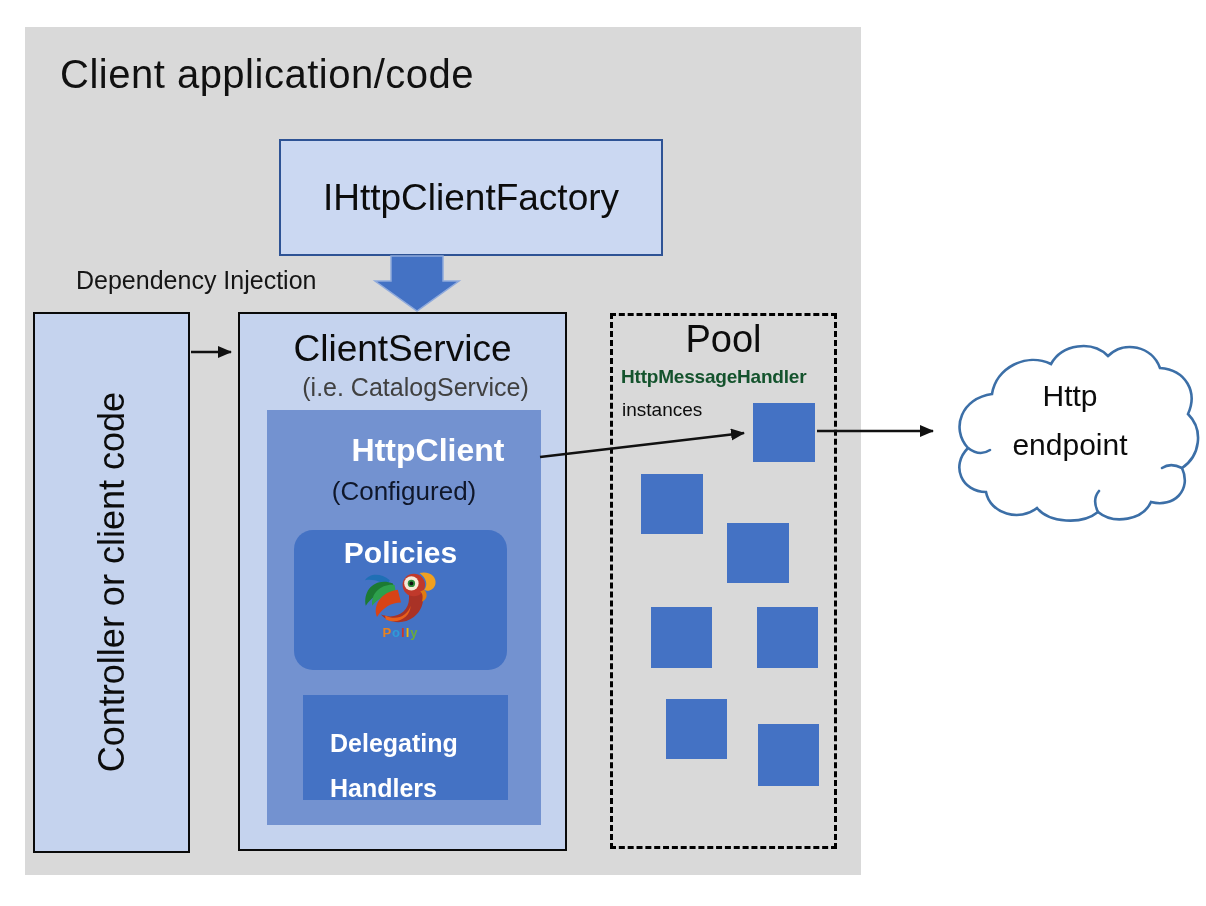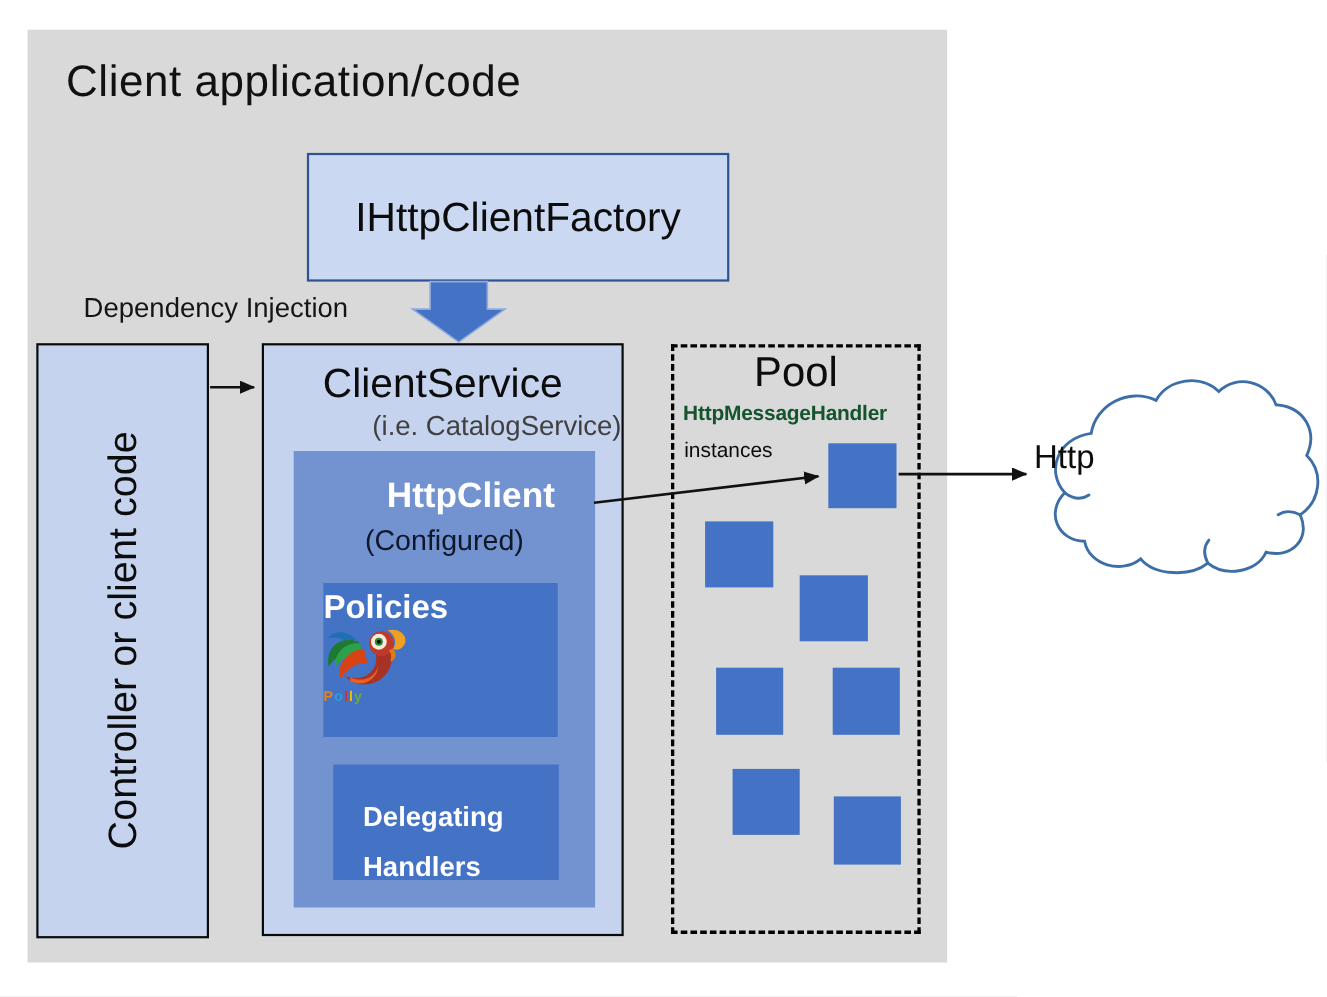--- a/index.html
+++ b/index.html
@@ -70,7 +70,7 @@
   }
   .service-subtitle{
     left:0; top:59px; width:100%;
-    text-align:right; font-size:25px; color:var(--subtitle-gray);padding-left:26px;
+    text-align:center; font-size:25px; color:var(--subtitle-gray);padding-left:26px;
   }
   .httpclient-box{
     left:27px; top:96px; width:274px; height:415px;

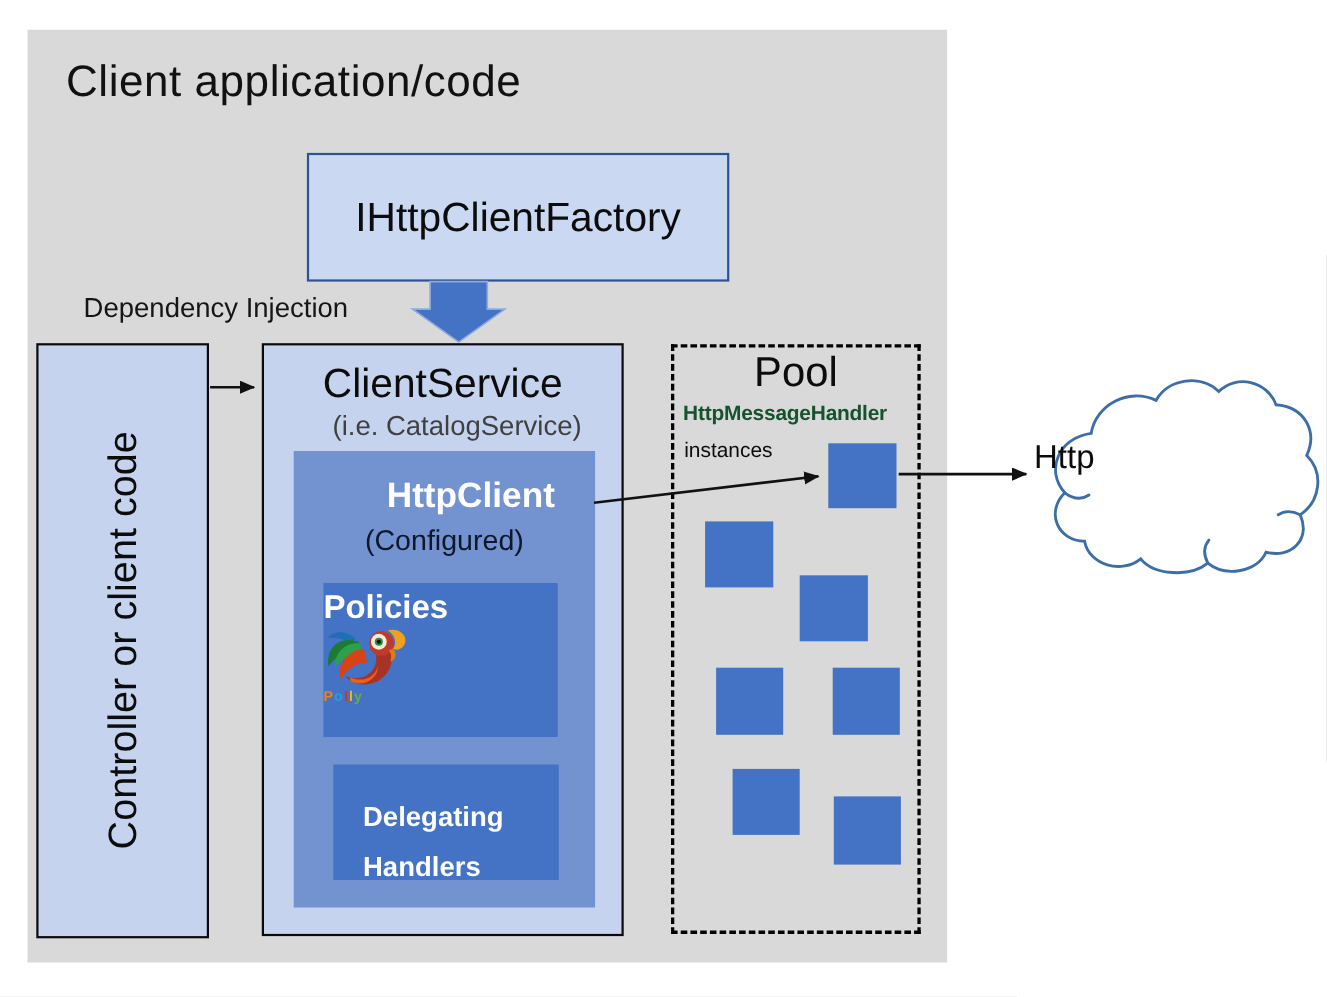--- a/index.html
+++ b/index.html
@@ -133,7 +133,7 @@
   .cloud-wrap{ left:936px; top:336px; width:266px; height:190px; }
   .cloud-text{
     left:940px; top:371px; width:260px;
-    text-align:left; font-size:30px; color:#0c0c0c; line-height:49px;margin-top:20px;
+    text-align:center; font-size:30px; color:#0c0c0c; line-height:49px;
   }
 
   .overlay{ left:0; top:0; width:1206px; height:906px; pointer-events:none; }

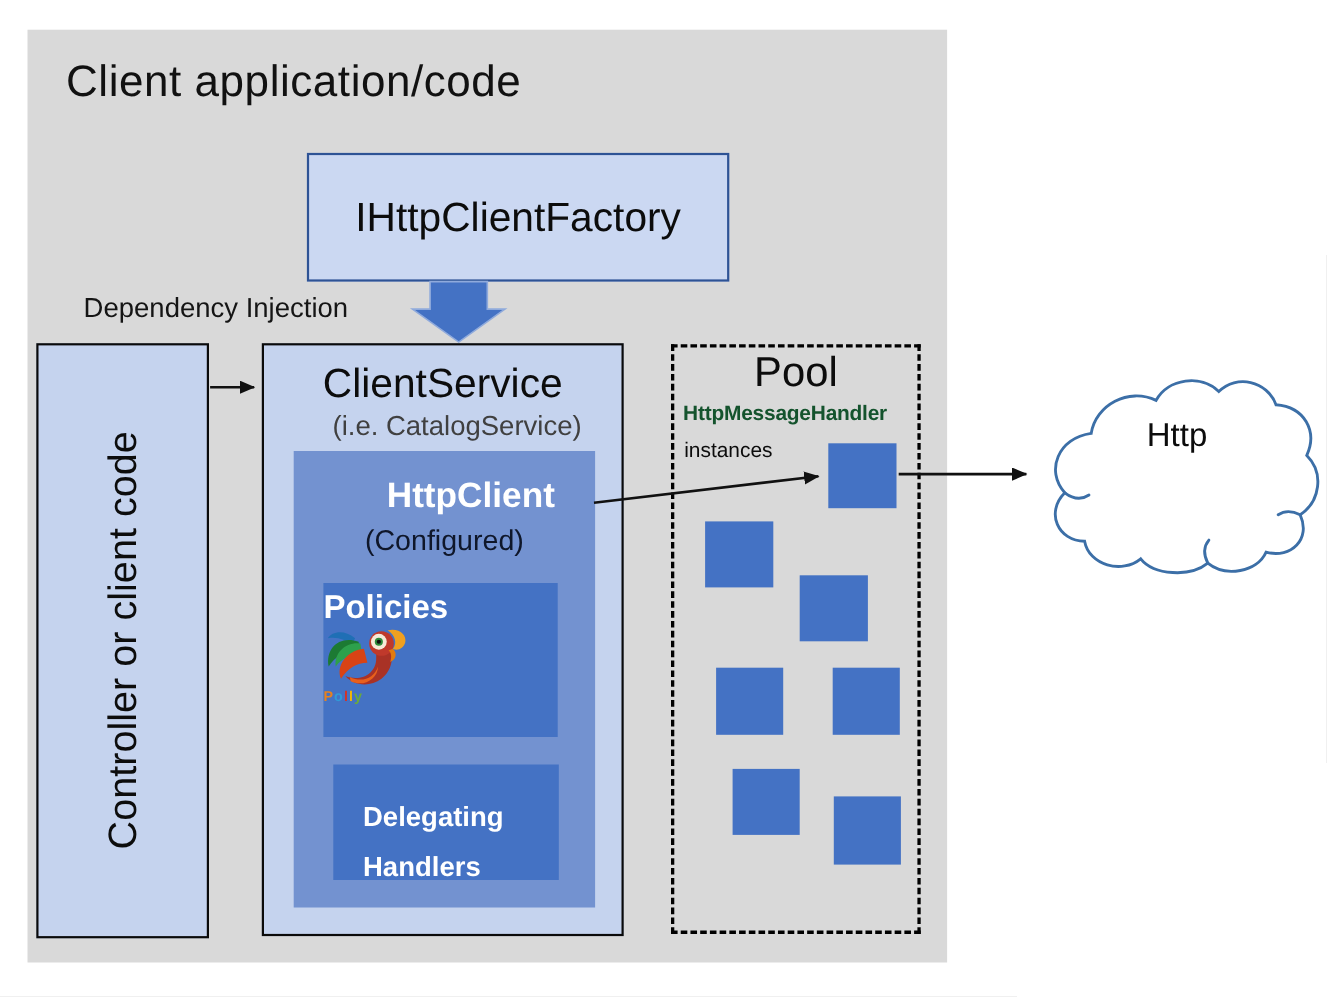--- a/index.html
+++ b/index.html
@@ -212,6 +212,7 @@
 </svg>
 <div class="abs cloud-text">
   <div>Http</div>
+  <div>endpoint</div>
 </div>
 
 <svg class="abs overlay">

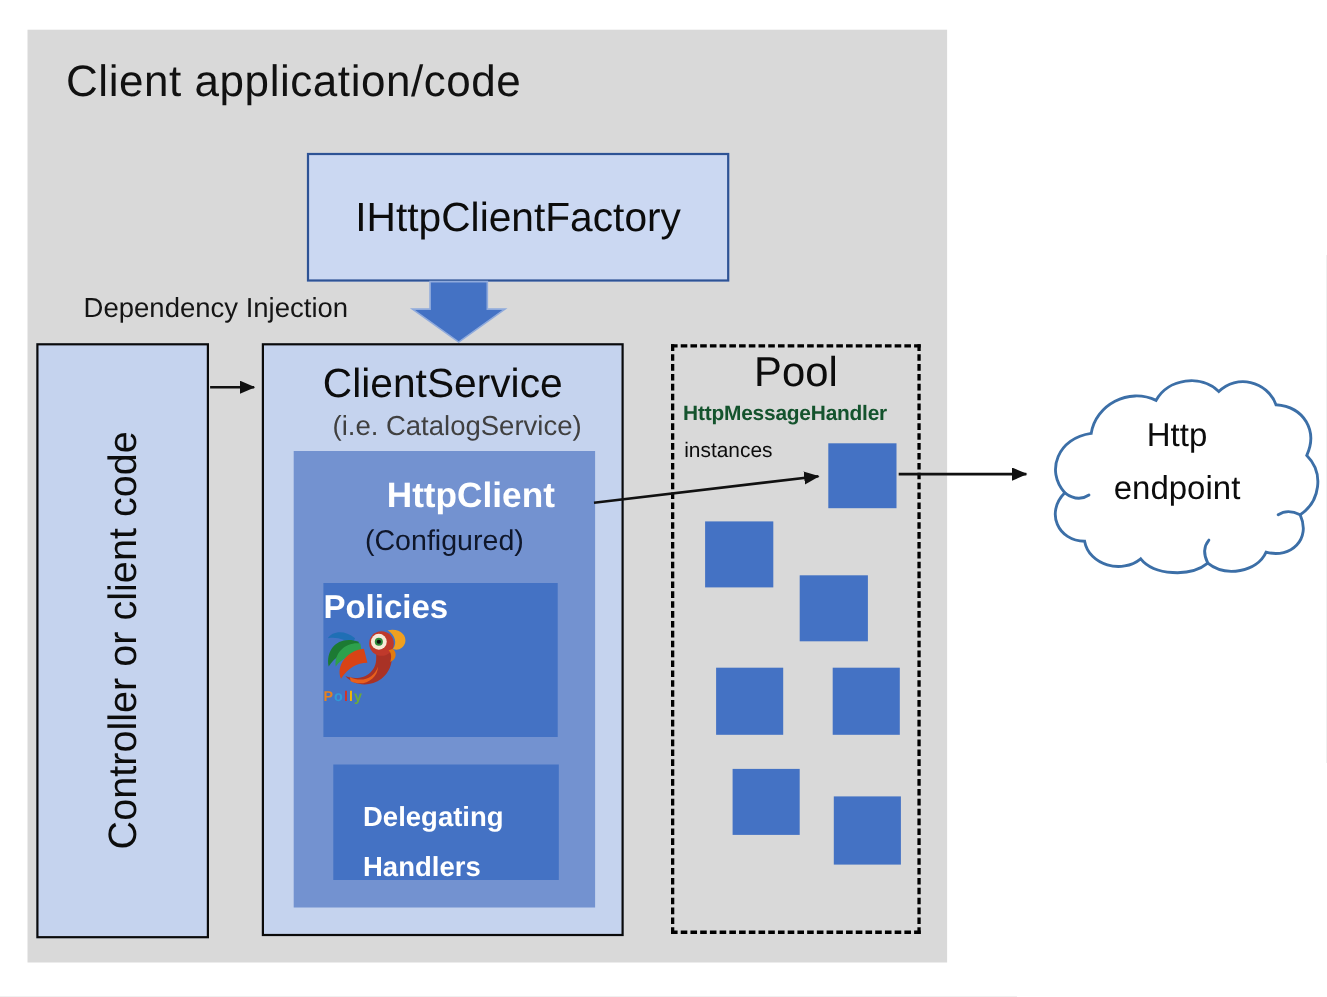--- a/index.html
+++ b/index.html
@@ -87,7 +87,7 @@
   .policies-box{
     left:27px; top:120px; width:213px; height:140px;
     background:var(--dark-blue);
-    display:flex; flex-direction:column; 
+    display:flex; flex-direction:column; align-items:center;border-radius:19px;
   }
   .policies-label{
     margin-top:6px;

